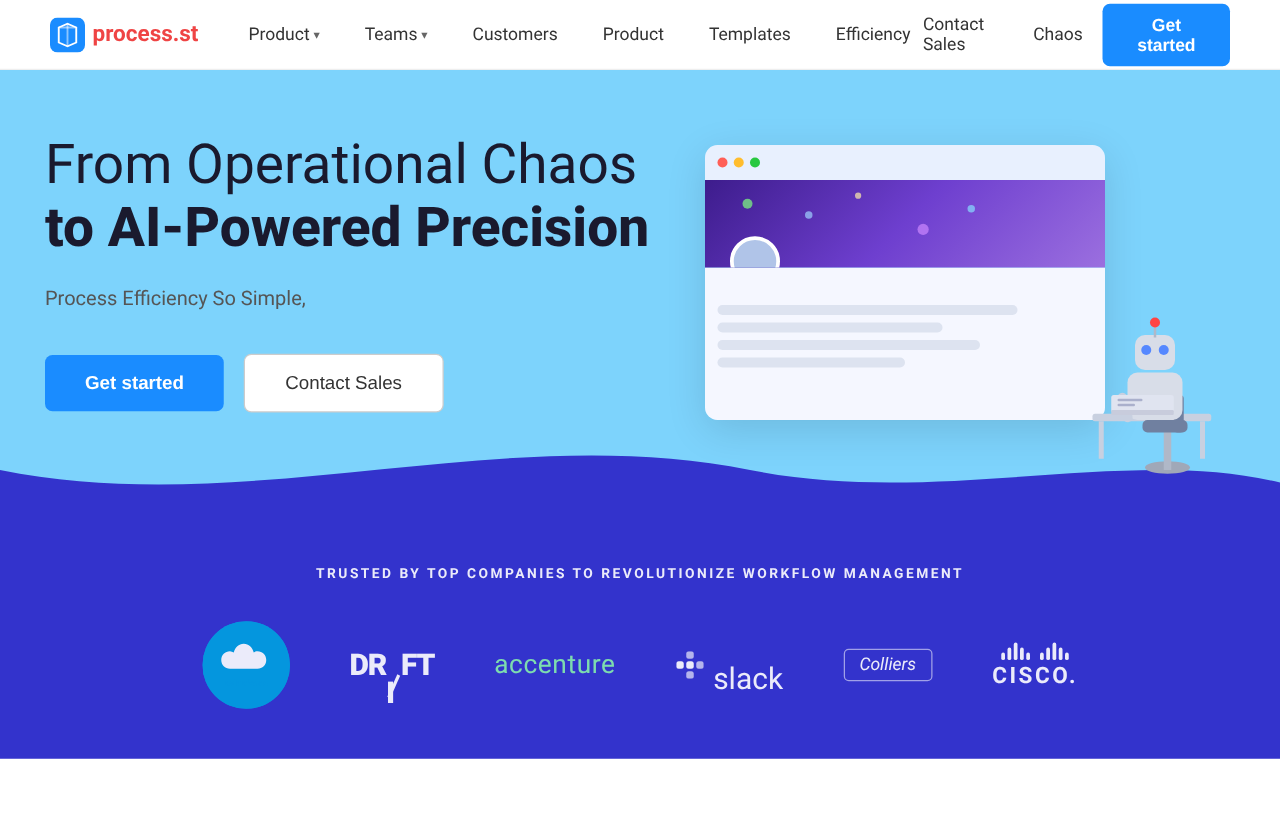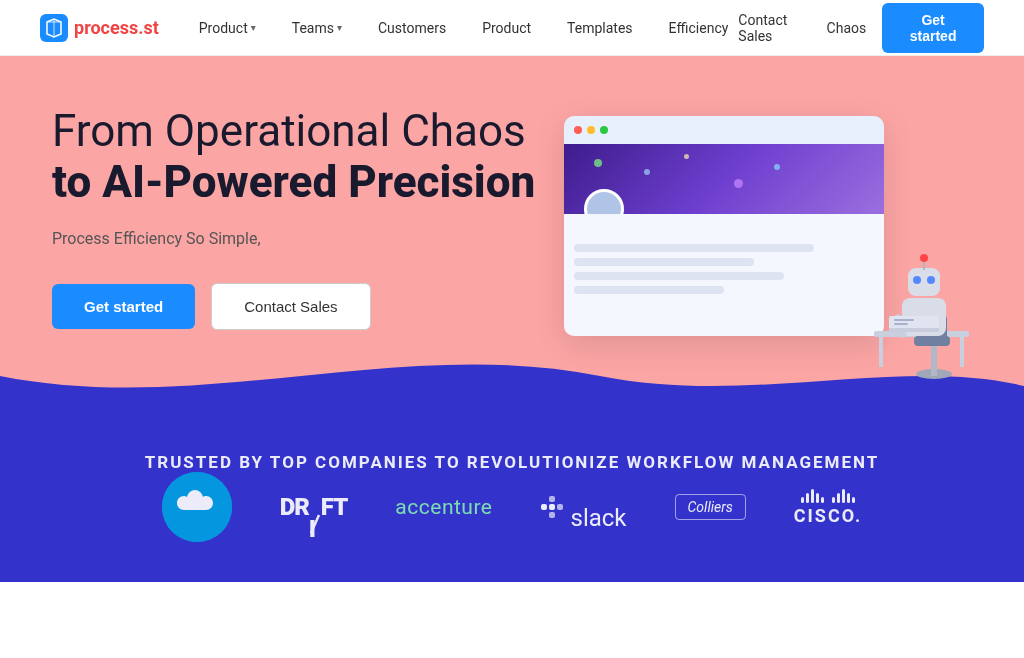--- a/index.html
+++ b/index.html
@@ -41,8 +41,8 @@
 
     
     .hero {
-      position: relative; background: #fca5a5; overflow: hidden;
-      min-height: 360px; padding: 50px 60px 0 52px;
+      position: relative; background: #7dd3fc; overflow: hidden;
+      min-height: 360px; padding: 50px 60px 0 36px;
     }
     .hero-content {
       max-width: 520px; position: relative; z-index: 2;

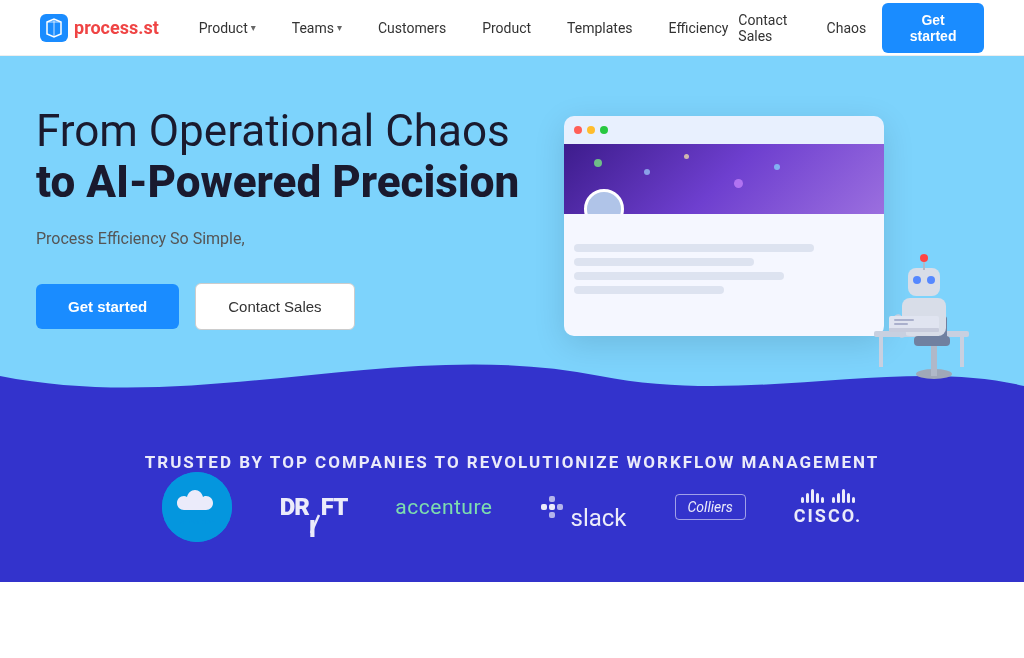--- a/index.html
+++ b/index.html
@@ -126,8 +126,8 @@
       display: flex; flex-direction: column; align-items: center;
     }
     .trusted-label {
-      font-size: 17px; font-weight: 700; letter-spacing: 2px; color: #fff;
-      text-align: left; opacity: 0.9;
+      font-size: 11px; font-weight: 700; letter-spacing: 2px; color: #fff;
+      margin-bottom: 32px; text-align: left; opacity: 0.9;
     }
     .logos-row {
       display: flex; align-items: center; justify-content: flex-start; gap: 48px; flex-wrap: nowrap;

